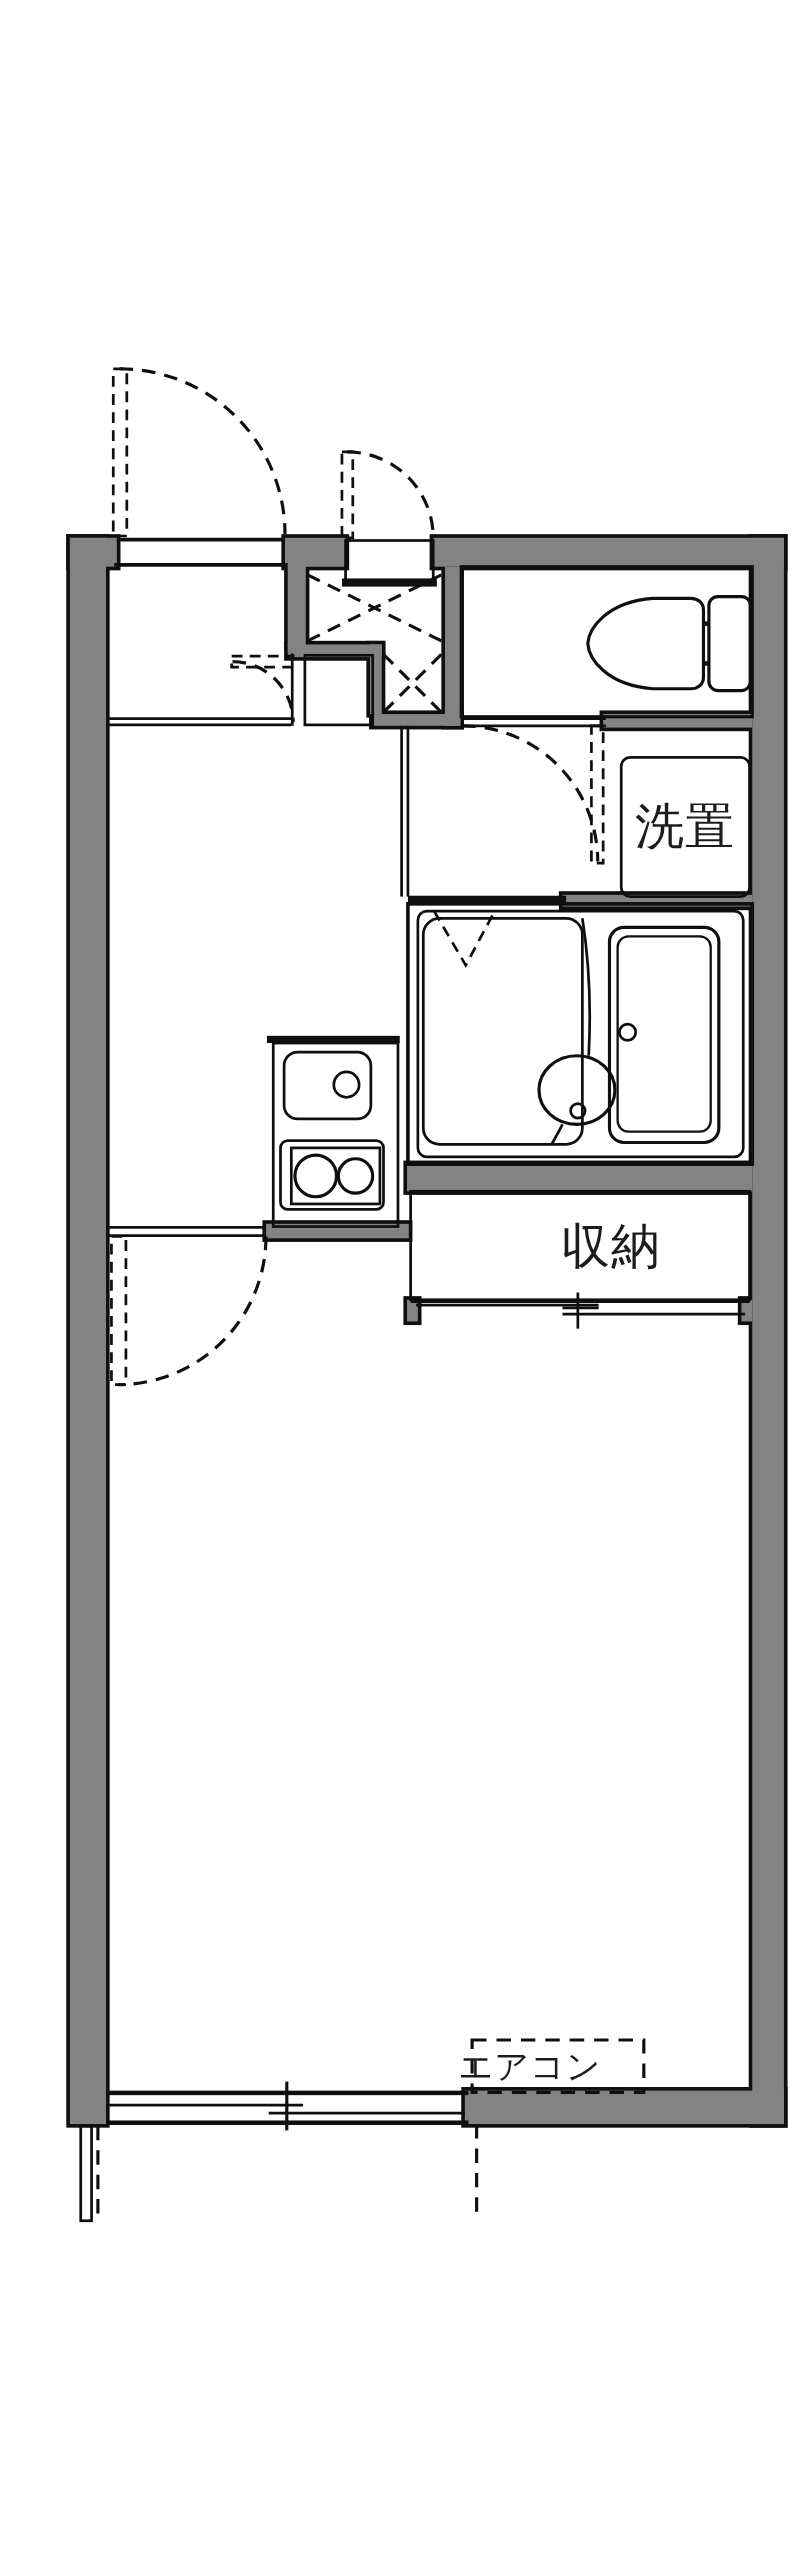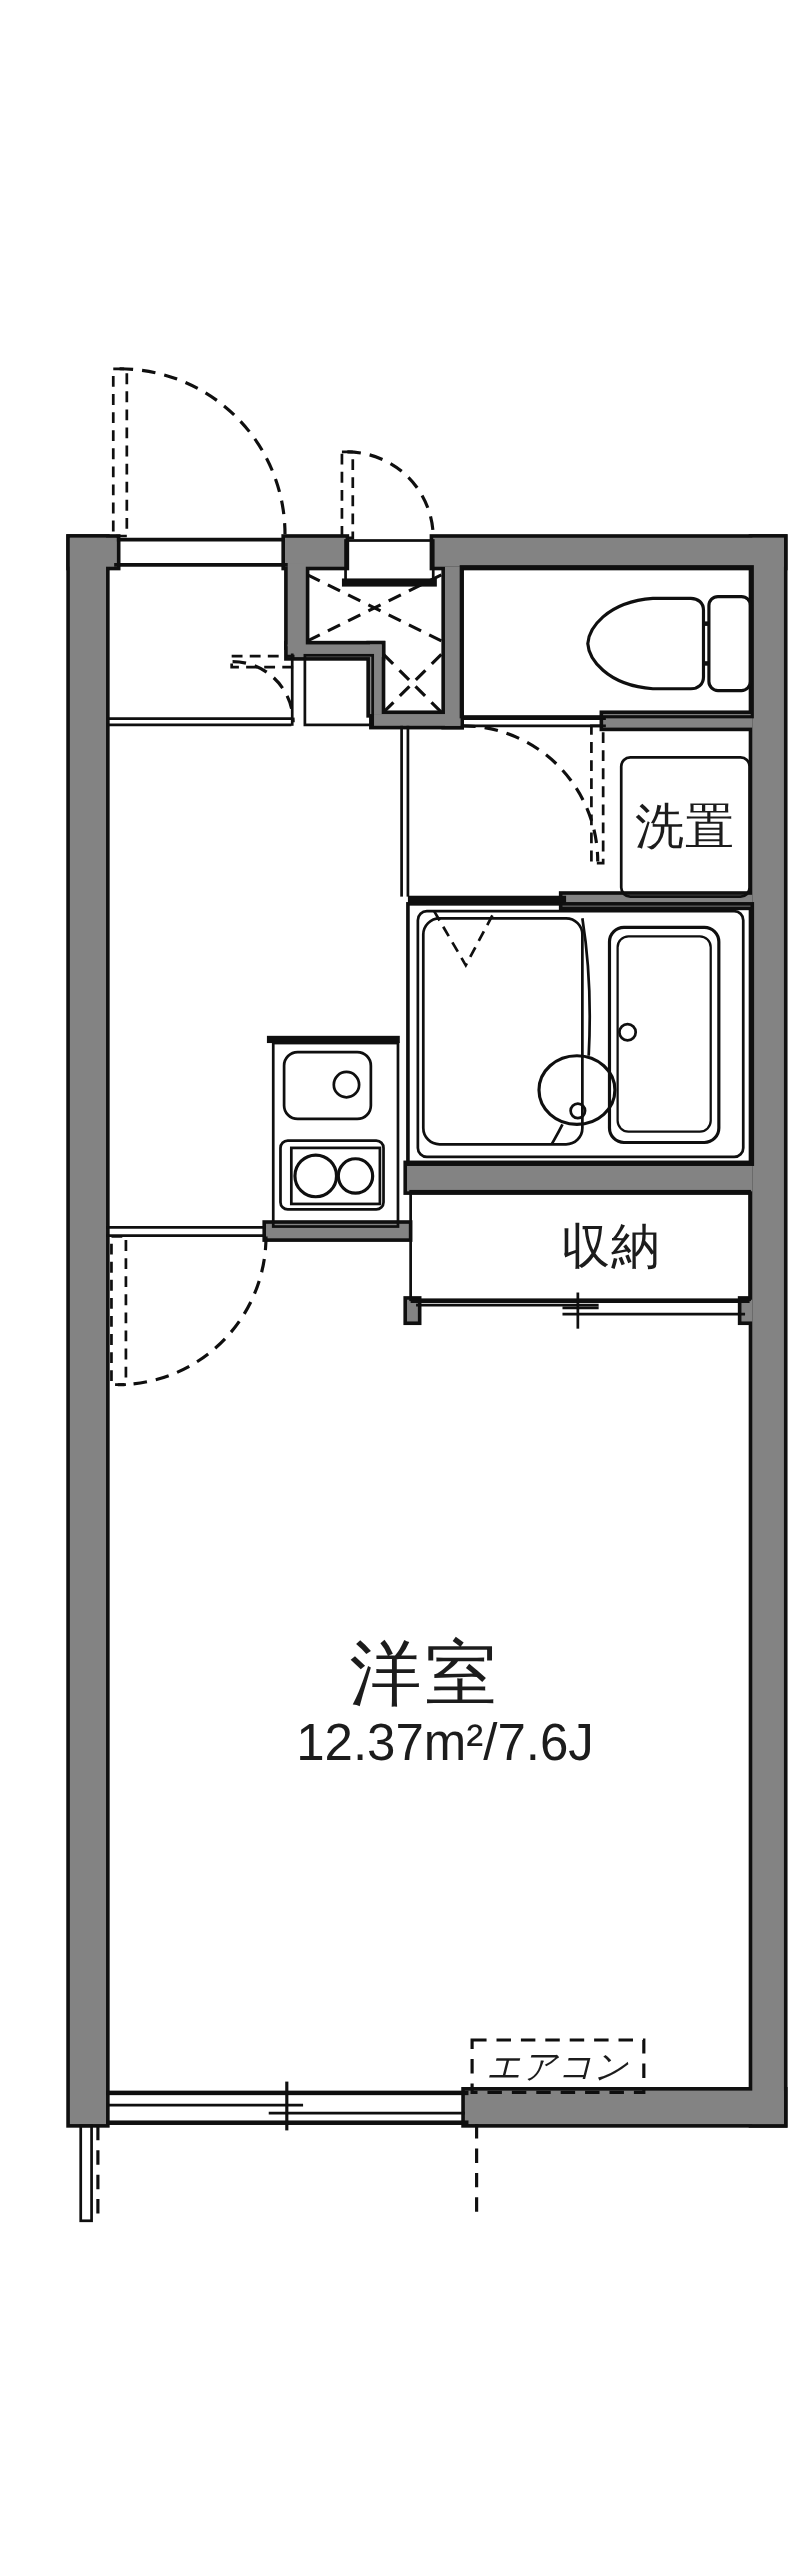--- a/index.html
+++ b/index.html
@@ -210,7 +210,6 @@
 
 <div class="lbl lbl-closet" style="left:591px;top:1246px;">収納</div>
 
-<div class="lbl lbl-room" style="left:405px;top:1673px;">洋室</div>
 
 <div class="lbl lbl-area" style="left:425px;top:1742px;">12.37m²/7.6J</div>
 

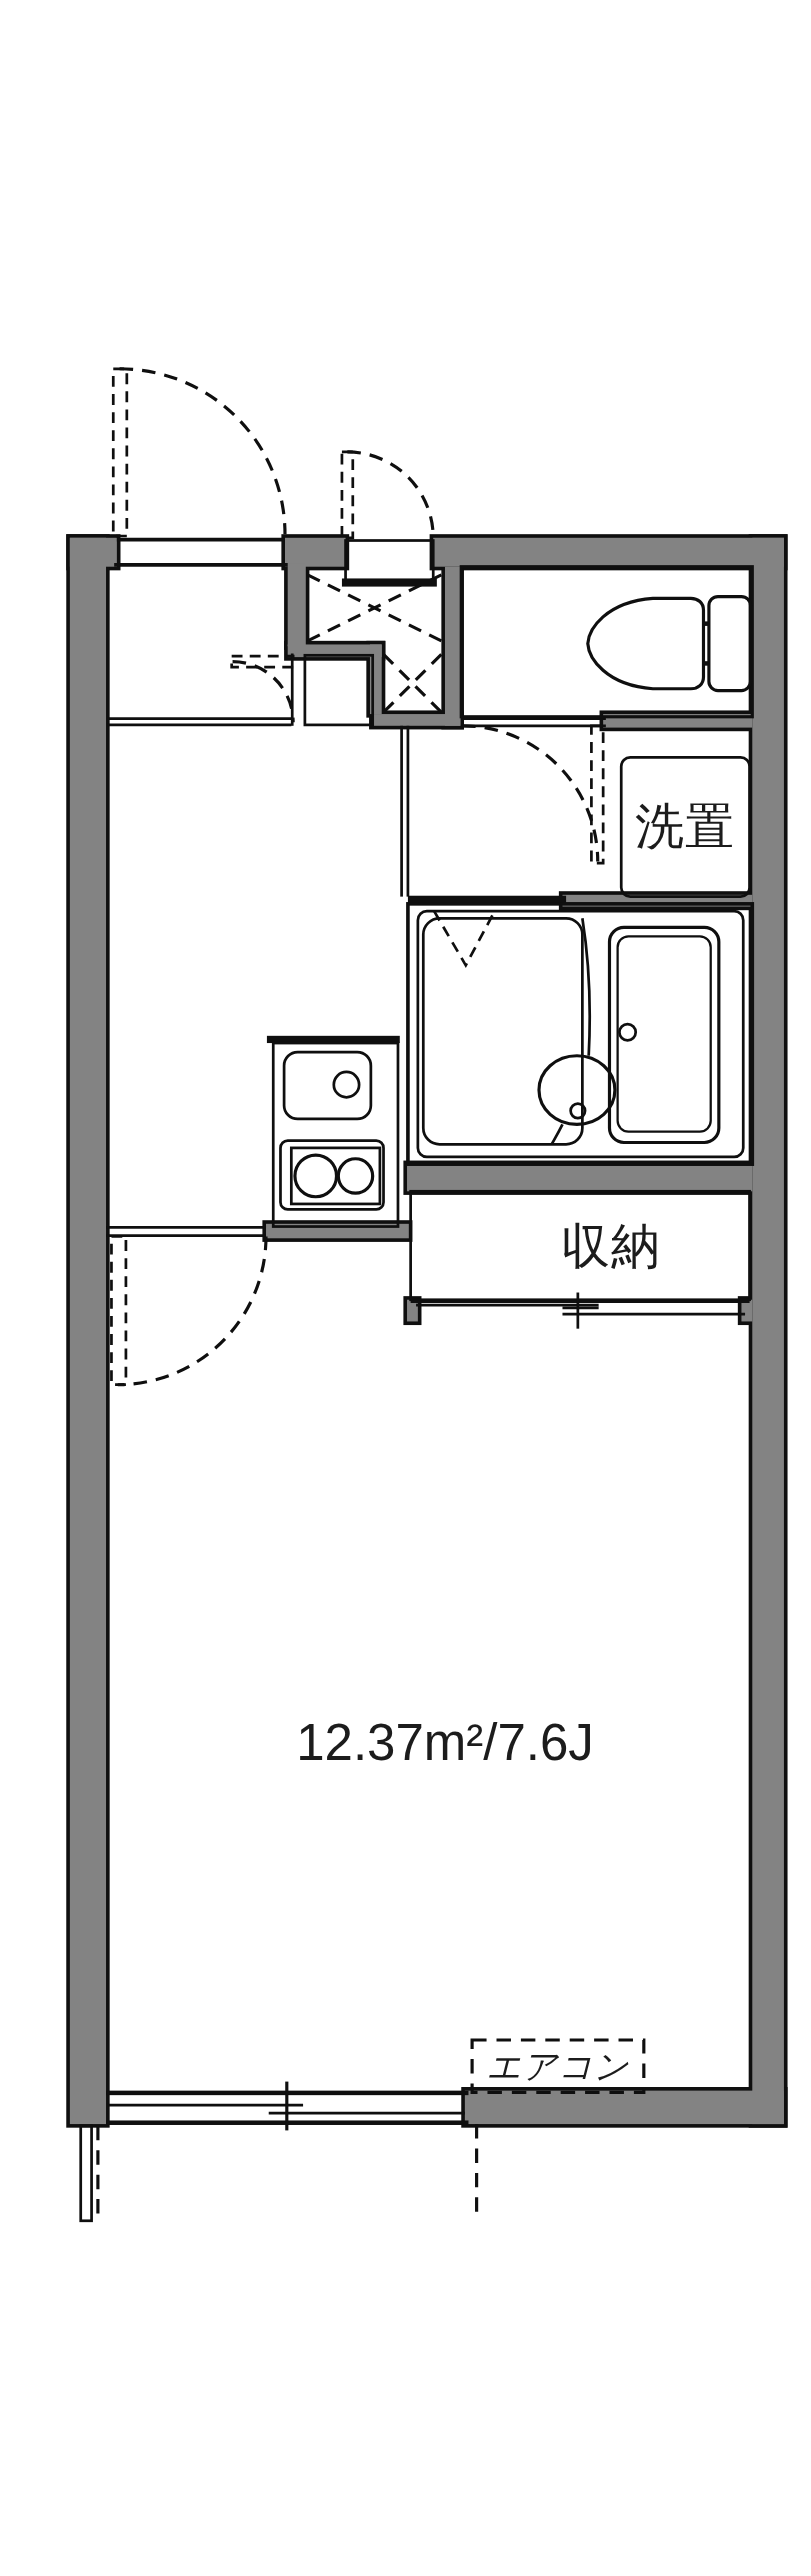--- a/index.html
+++ b/index.html
@@ -211,7 +211,6 @@
 <div class="lbl lbl-closet" style="left:591px;top:1246px;">収納</div>
 
 
-<div class="lbl lbl-area" style="left:425px;top:1742px;">12.37m²/7.6J</div>
 
 <div class="lbl lbl-aircon" style="left:538px;top:2066px;font-style:italic;">エアコン</div>
 

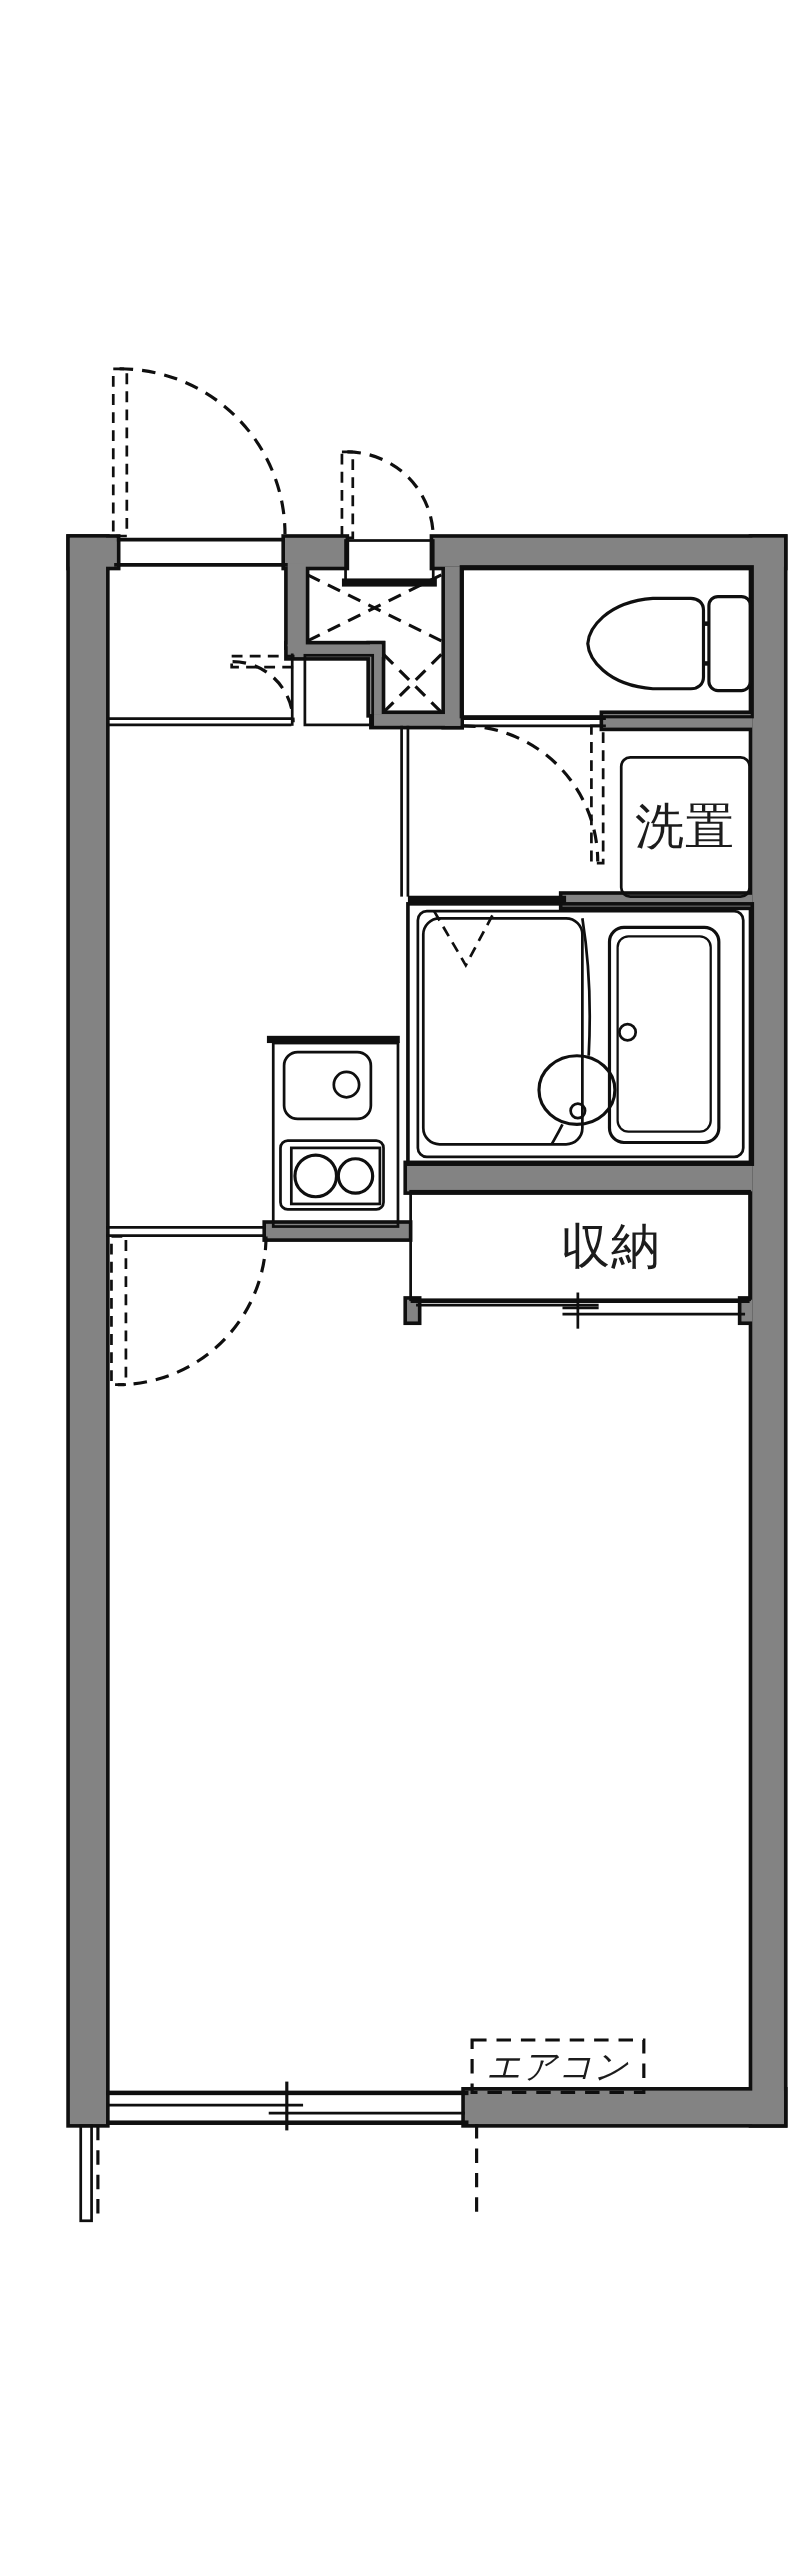--- a/index.html
+++ b/index.html
@@ -212,7 +212,7 @@
 
 
 
-<div class="lbl lbl-aircon" style="left:538px;top:2066px;font-style:italic;">エアコン</div>
+<div class="lbl lbl-aircon" style="left:510px;top:2066px;">エアコン</div>
 
 </div>
 

